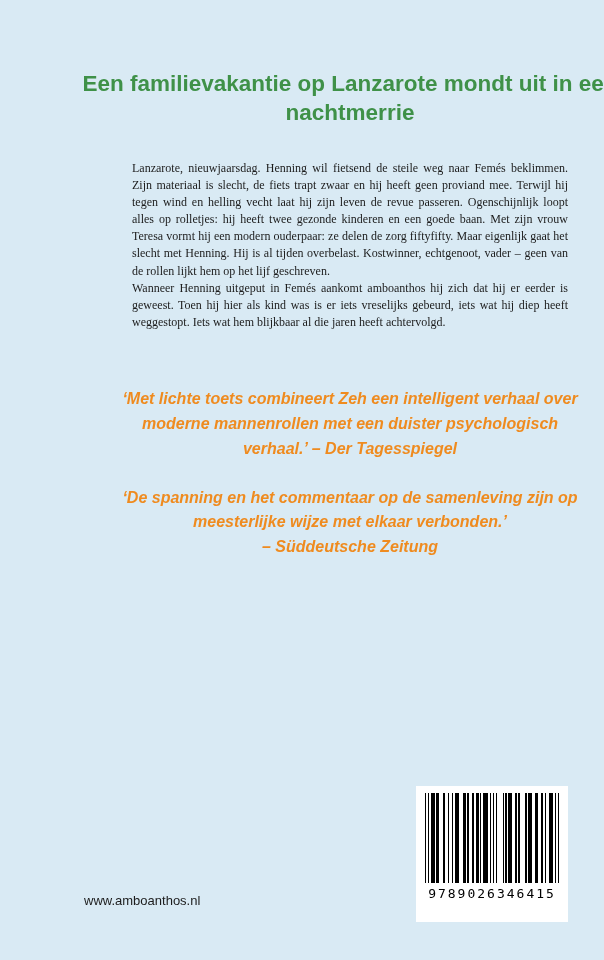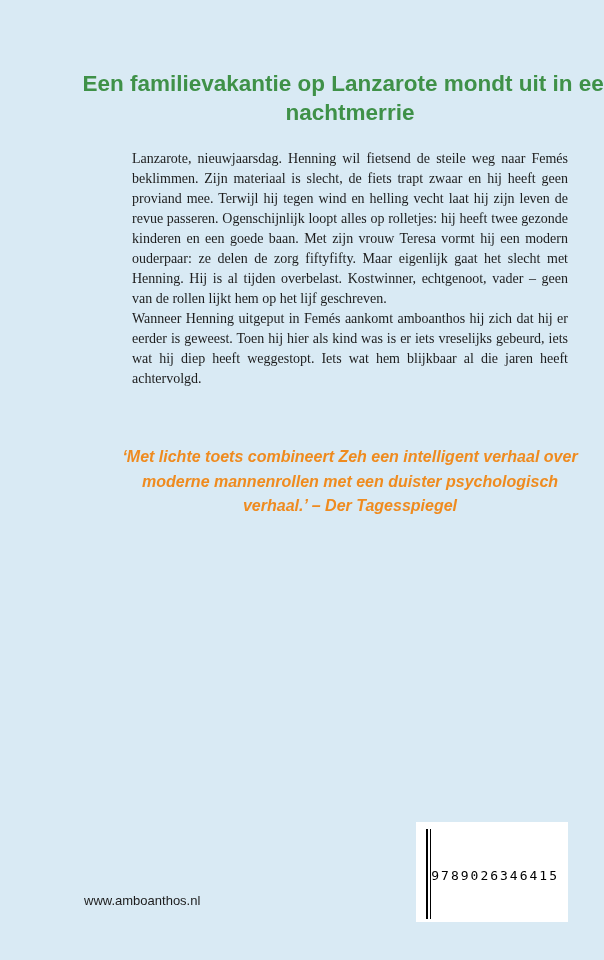--- a/index.html
+++ b/index.html
@@ -27,8 +27,8 @@
   }
 
   .synopsis {
-    margin: 21px 84px 0;
-    font-size: 14px;
+    margin: 32px 84px 0;
+    font-size: 12px;
     line-height: 1.43;
     text-align: justify;
     hyphens: auto;

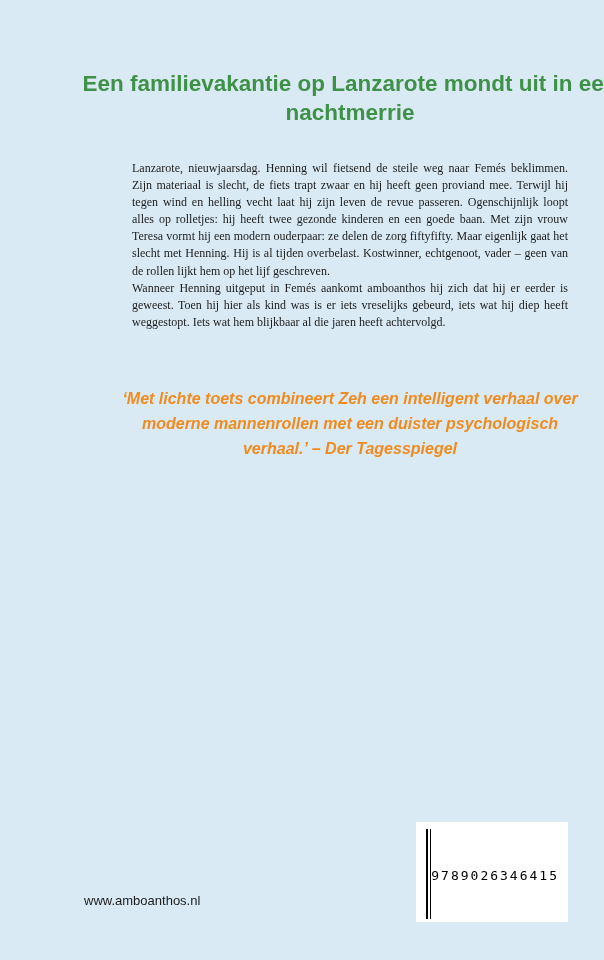--- a/index.html
+++ b/index.html
@@ -107,6 +107,7 @@
       <span class="src">– Der Tagesspiegel</span>
     </p>
     <p class="quote">
+      <span>‘De spanning en het commentaar op de samenleving zijn op meesterlijke wijze met elkaar verbonden.’</span>
     </p>
   </div>
 

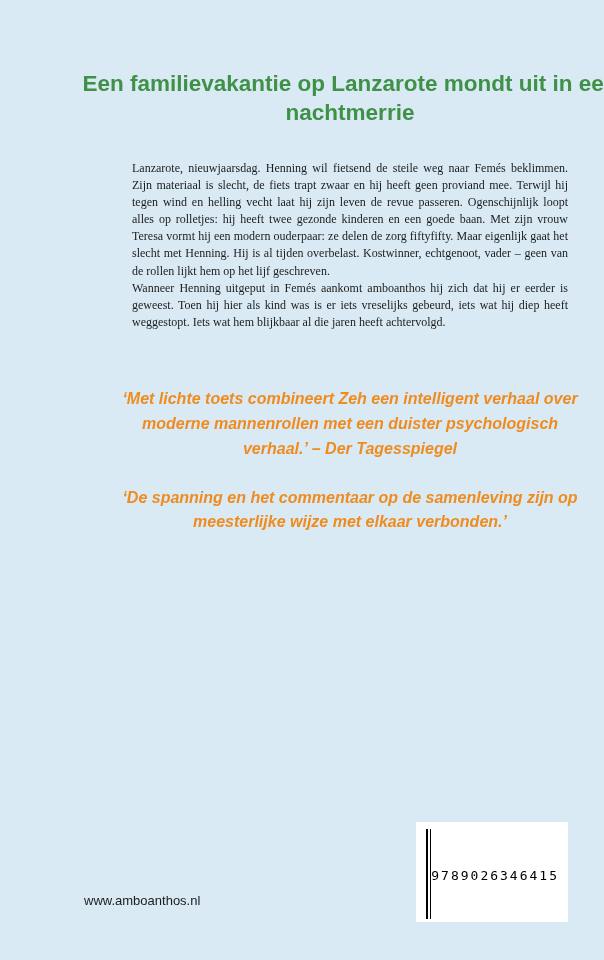--- a/index.html
+++ b/index.html
@@ -108,6 +108,7 @@
     </p>
     <p class="quote">
       <span>‘De spanning en het commentaar op de samenleving zijn op meesterlijke wijze met elkaar verbonden.’</span>
+      <span class="src block">– Süddeutsche Zeitung</span>
     </p>
   </div>
 

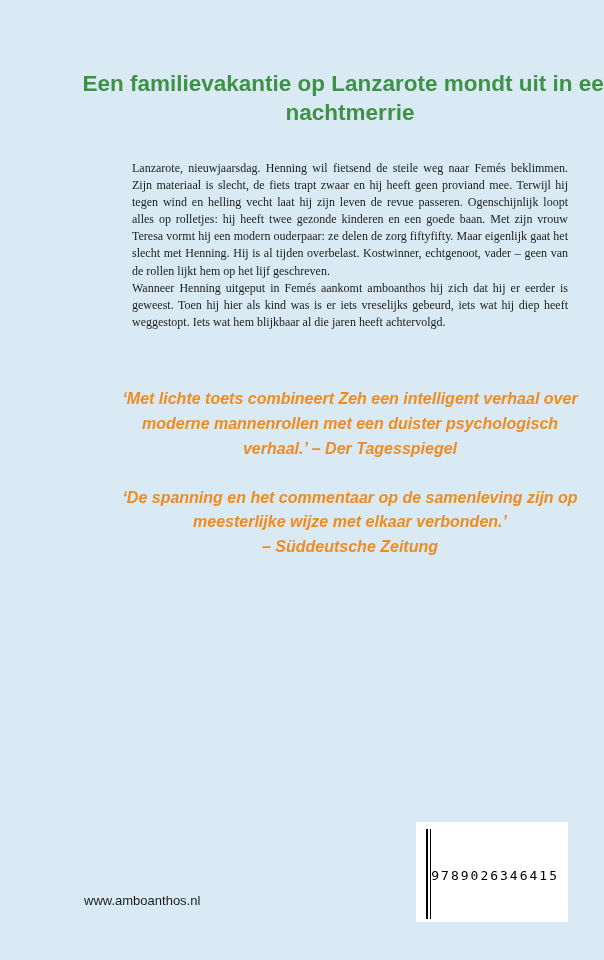--- a/index.html
+++ b/index.html
@@ -65,12 +65,12 @@
     right: 84px;
     bottom: 38px;
     width: 152px;
-    height: 100px;
+    height: 136px;
     background: #ffffff;
     box-sizing: border-box;
     padding: 7px 9px 4px;
     display: flex;
-    flex-direction: row;
+    flex-direction: column;
     align-items: center;
   }
   .barcode-box svg {

